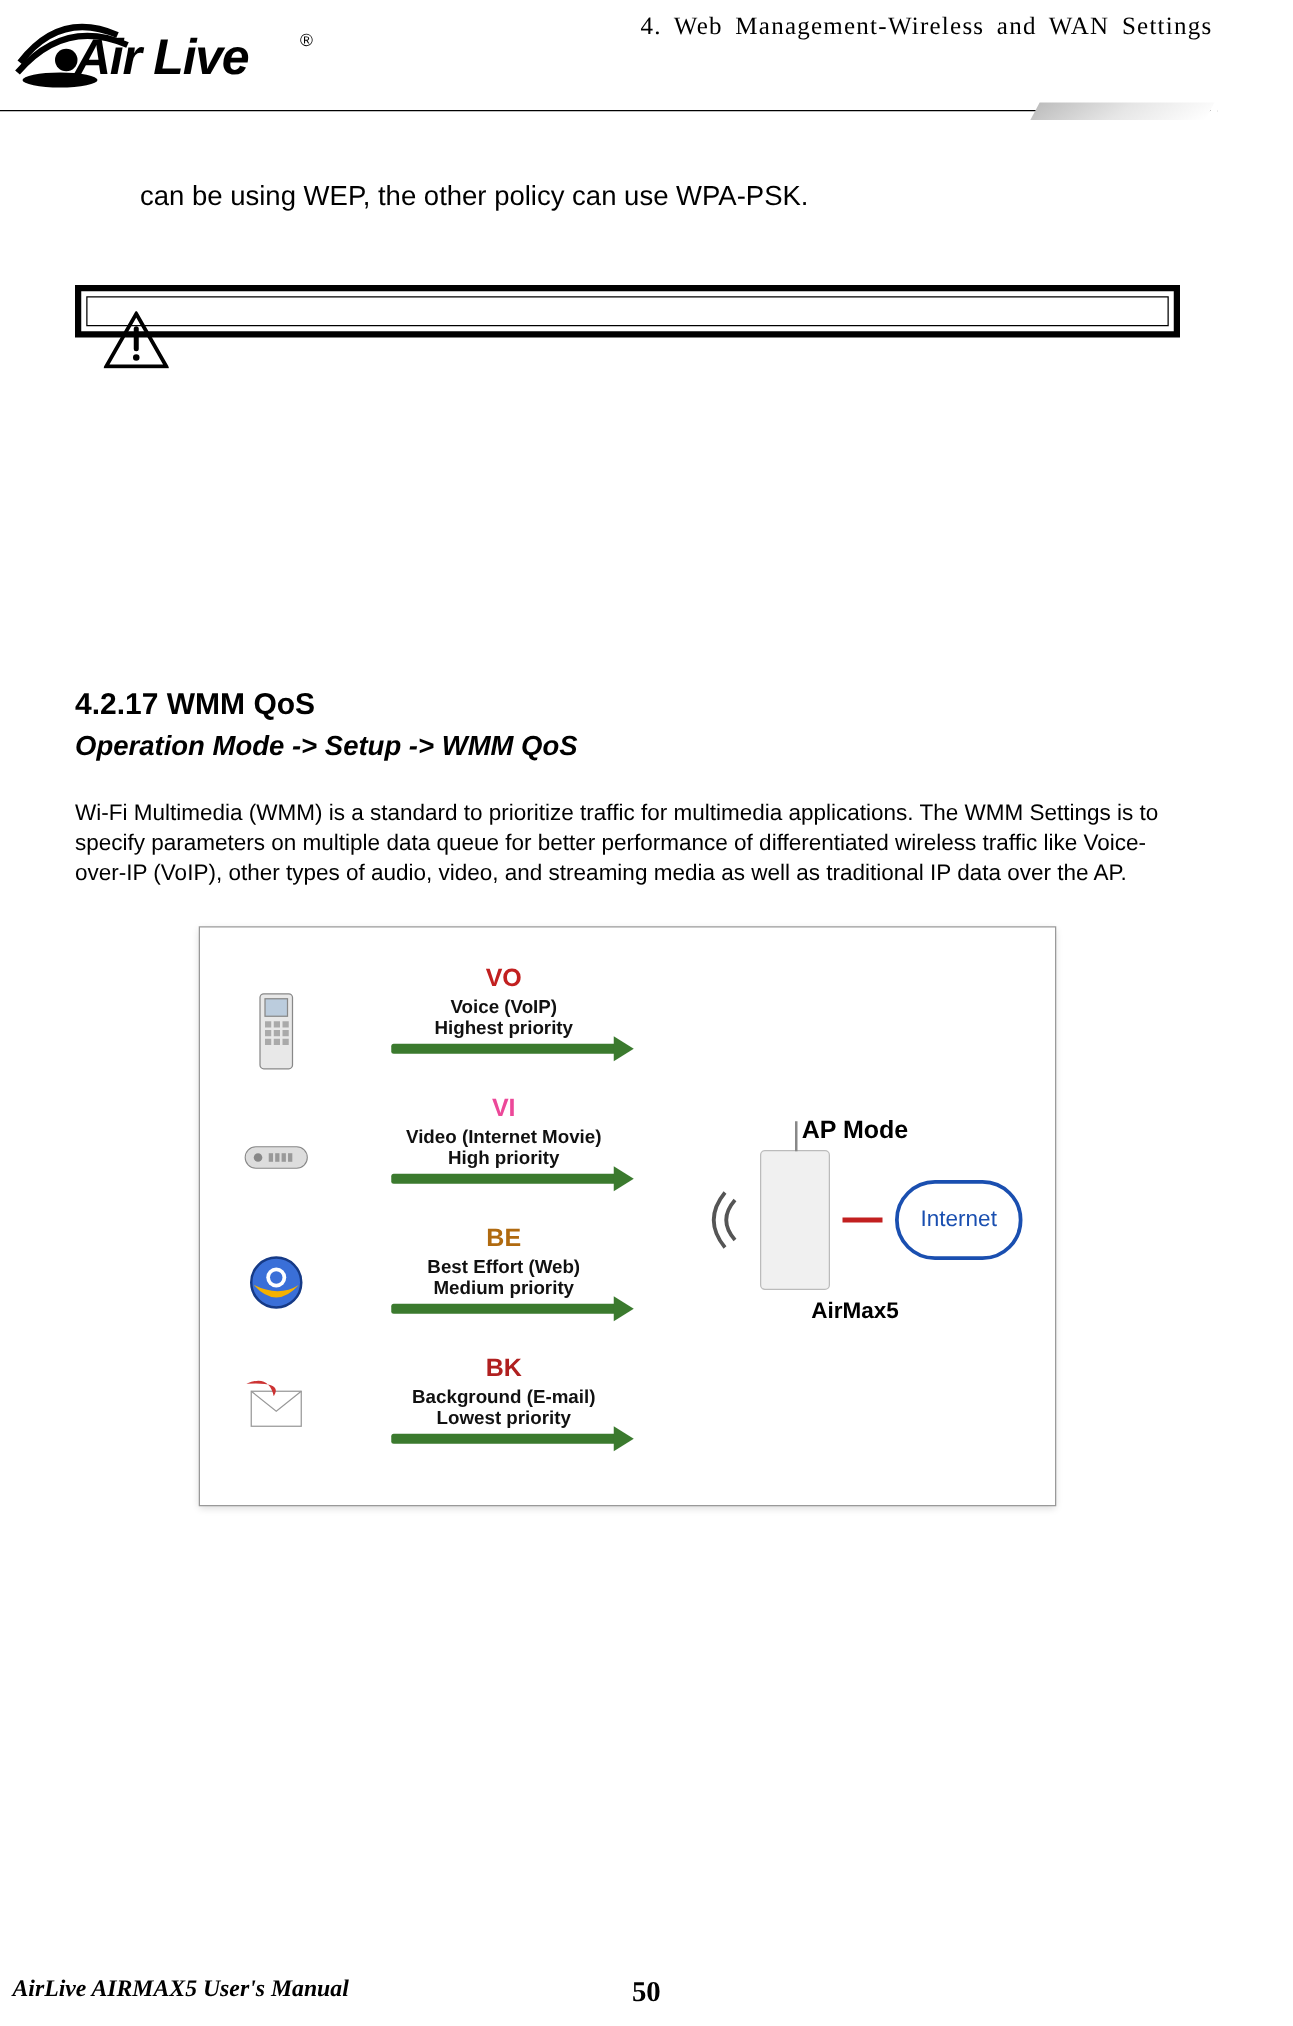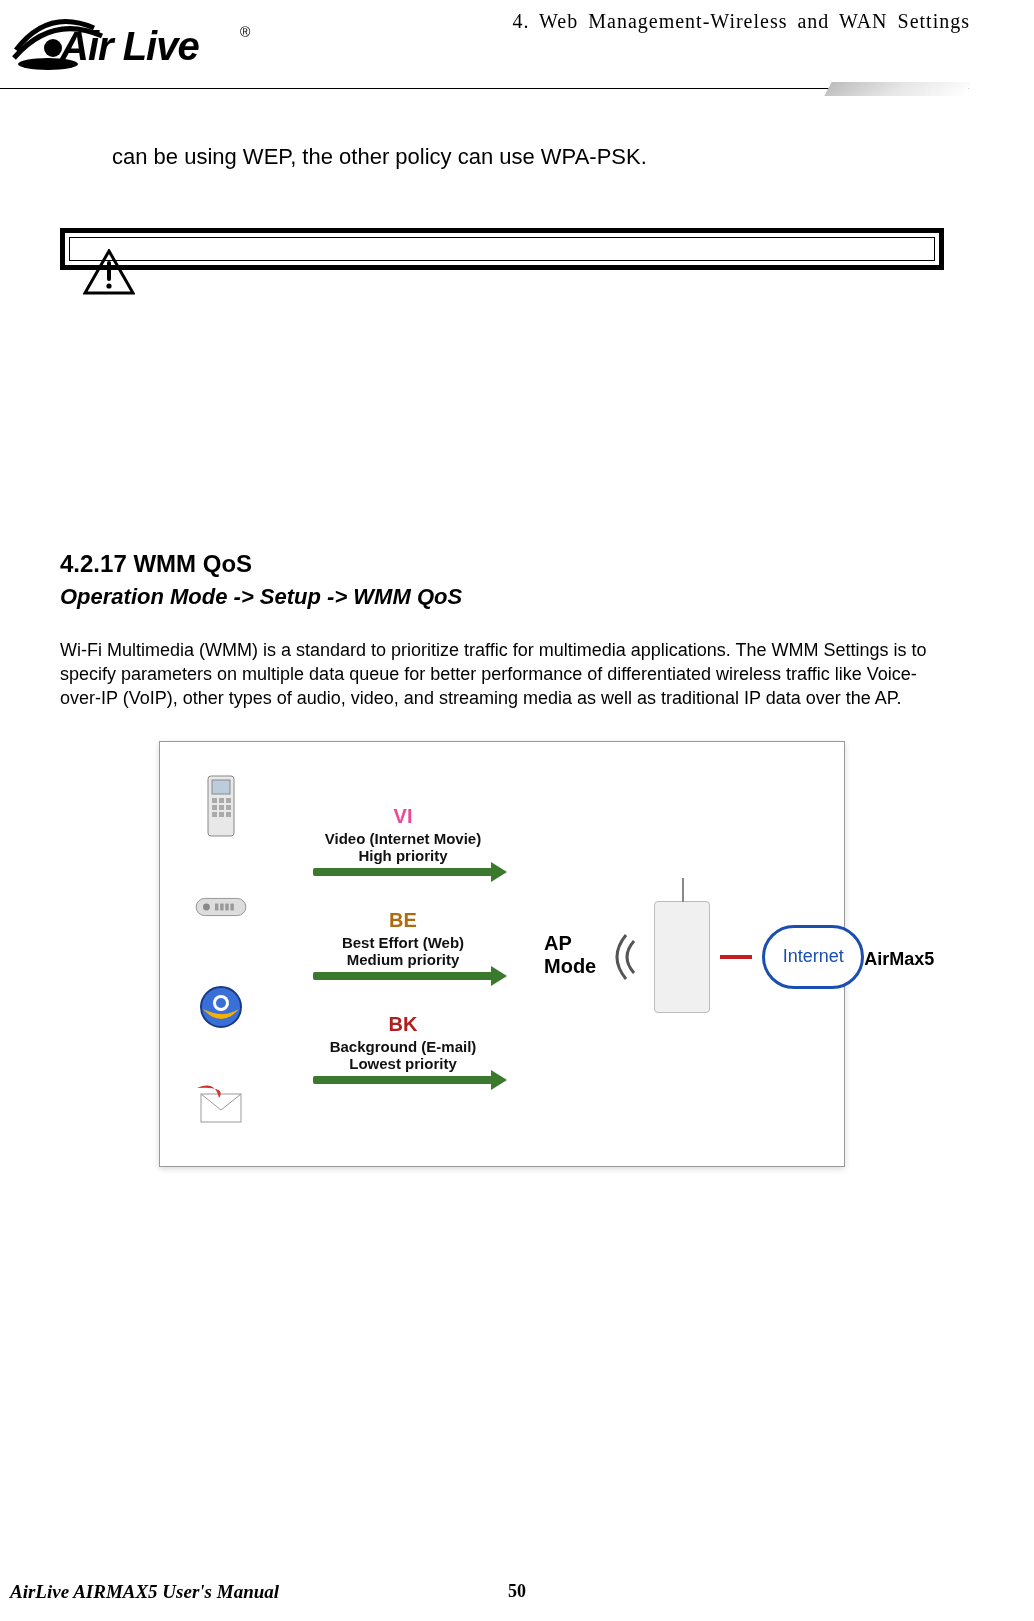--- a/index.html
+++ b/index.html
@@ -395,6 +395,12 @@
 
         <div class="diag-mid">
           <div class="mid-row">
+            <div class="code c-vo">VO</div>
+            <div class="desc1">Voice (VoIP)</div>
+            <div class="desc2">Highest priority</div>
+            <div class="arrow-line"></div>
+          </div>
+          <div class="mid-row">
             <div class="code c-vi">VI</div>
             <div class="desc1">Video (Internet Movie)</div>
             <div class="desc2">High priority</div>

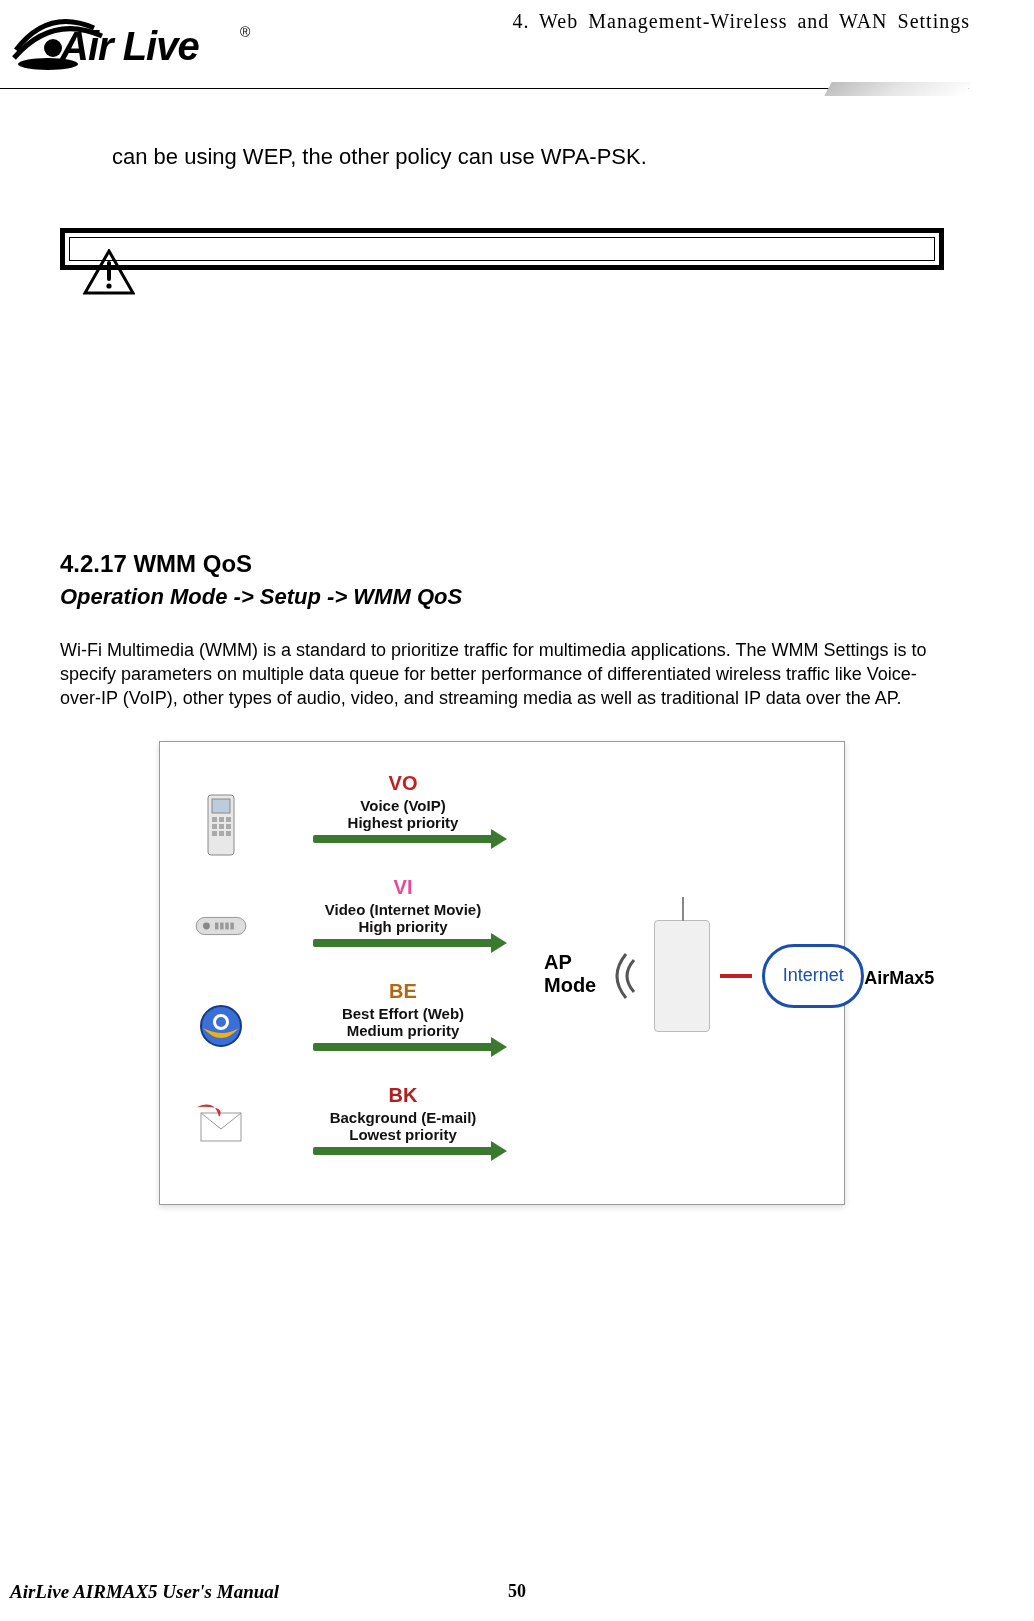--- a/index.html
+++ b/index.html
@@ -198,7 +198,7 @@
   .diag-right {
     width: 280px;
     display: flex;
-    flex-direction: row;
+    flex-direction: column;
     align-items: center;
   }
   .ap-mode-label {

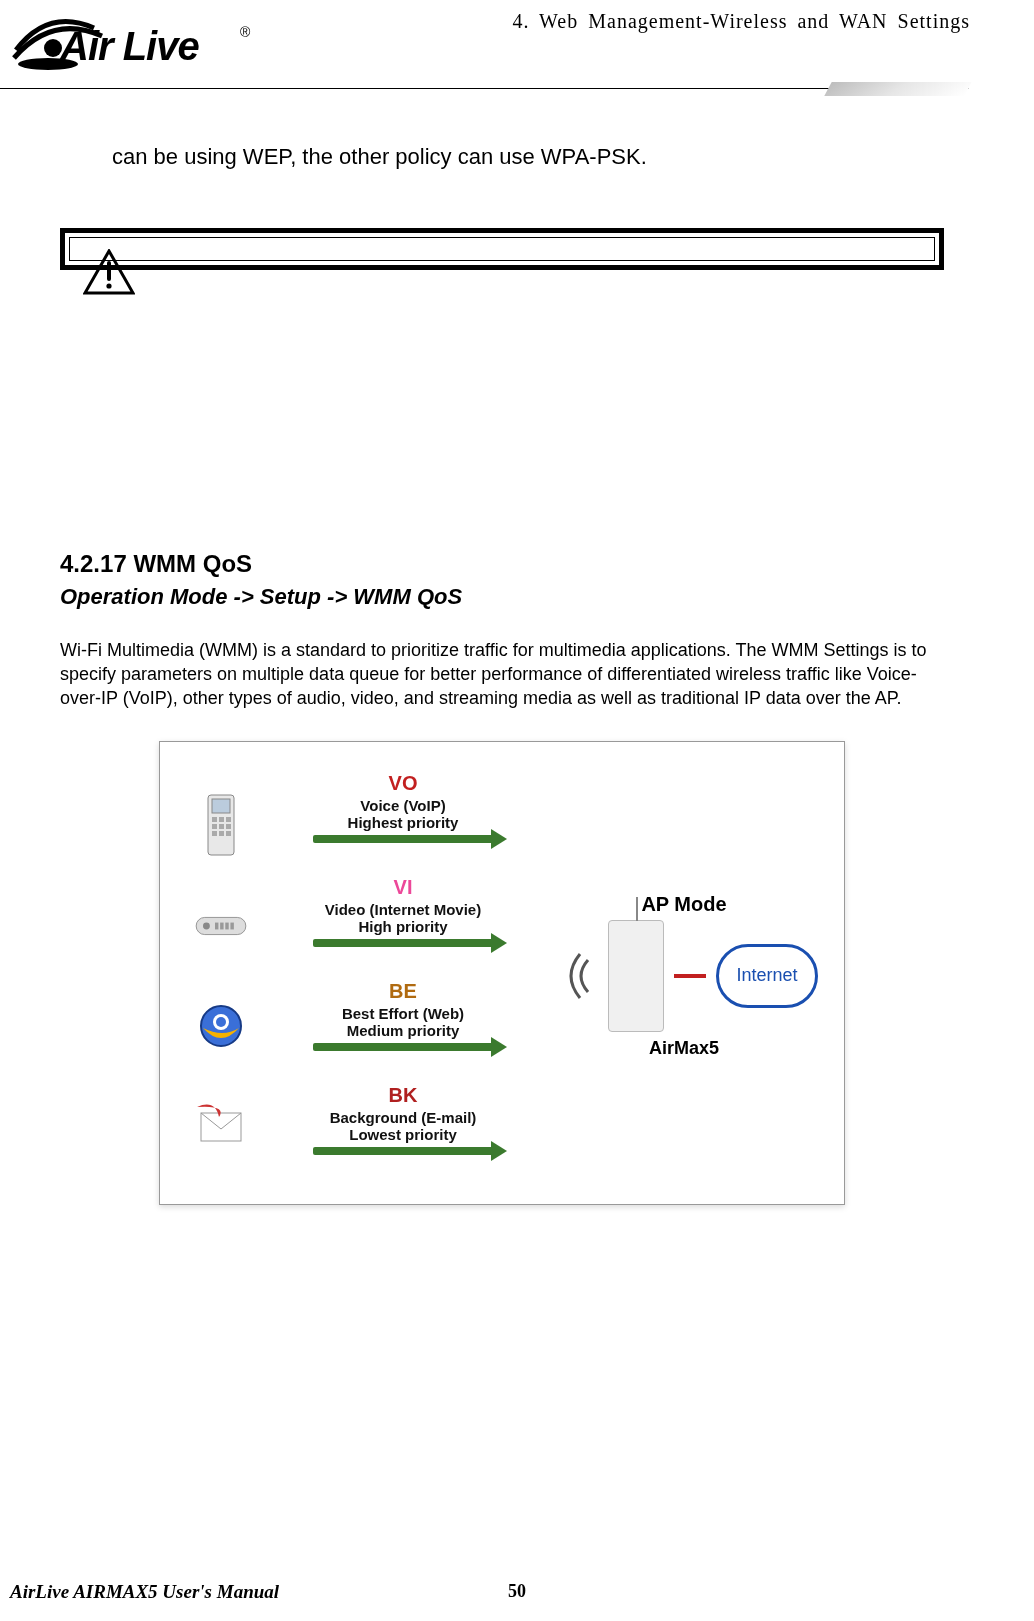--- a/index.html
+++ b/index.html
@@ -265,7 +265,7 @@
     transform: translateX(-50%);
     font-family: "Times New Roman", serif;
     font-weight: 700;
-    font-size: 18px;
+    font-size: 23px;
   }
 
   

